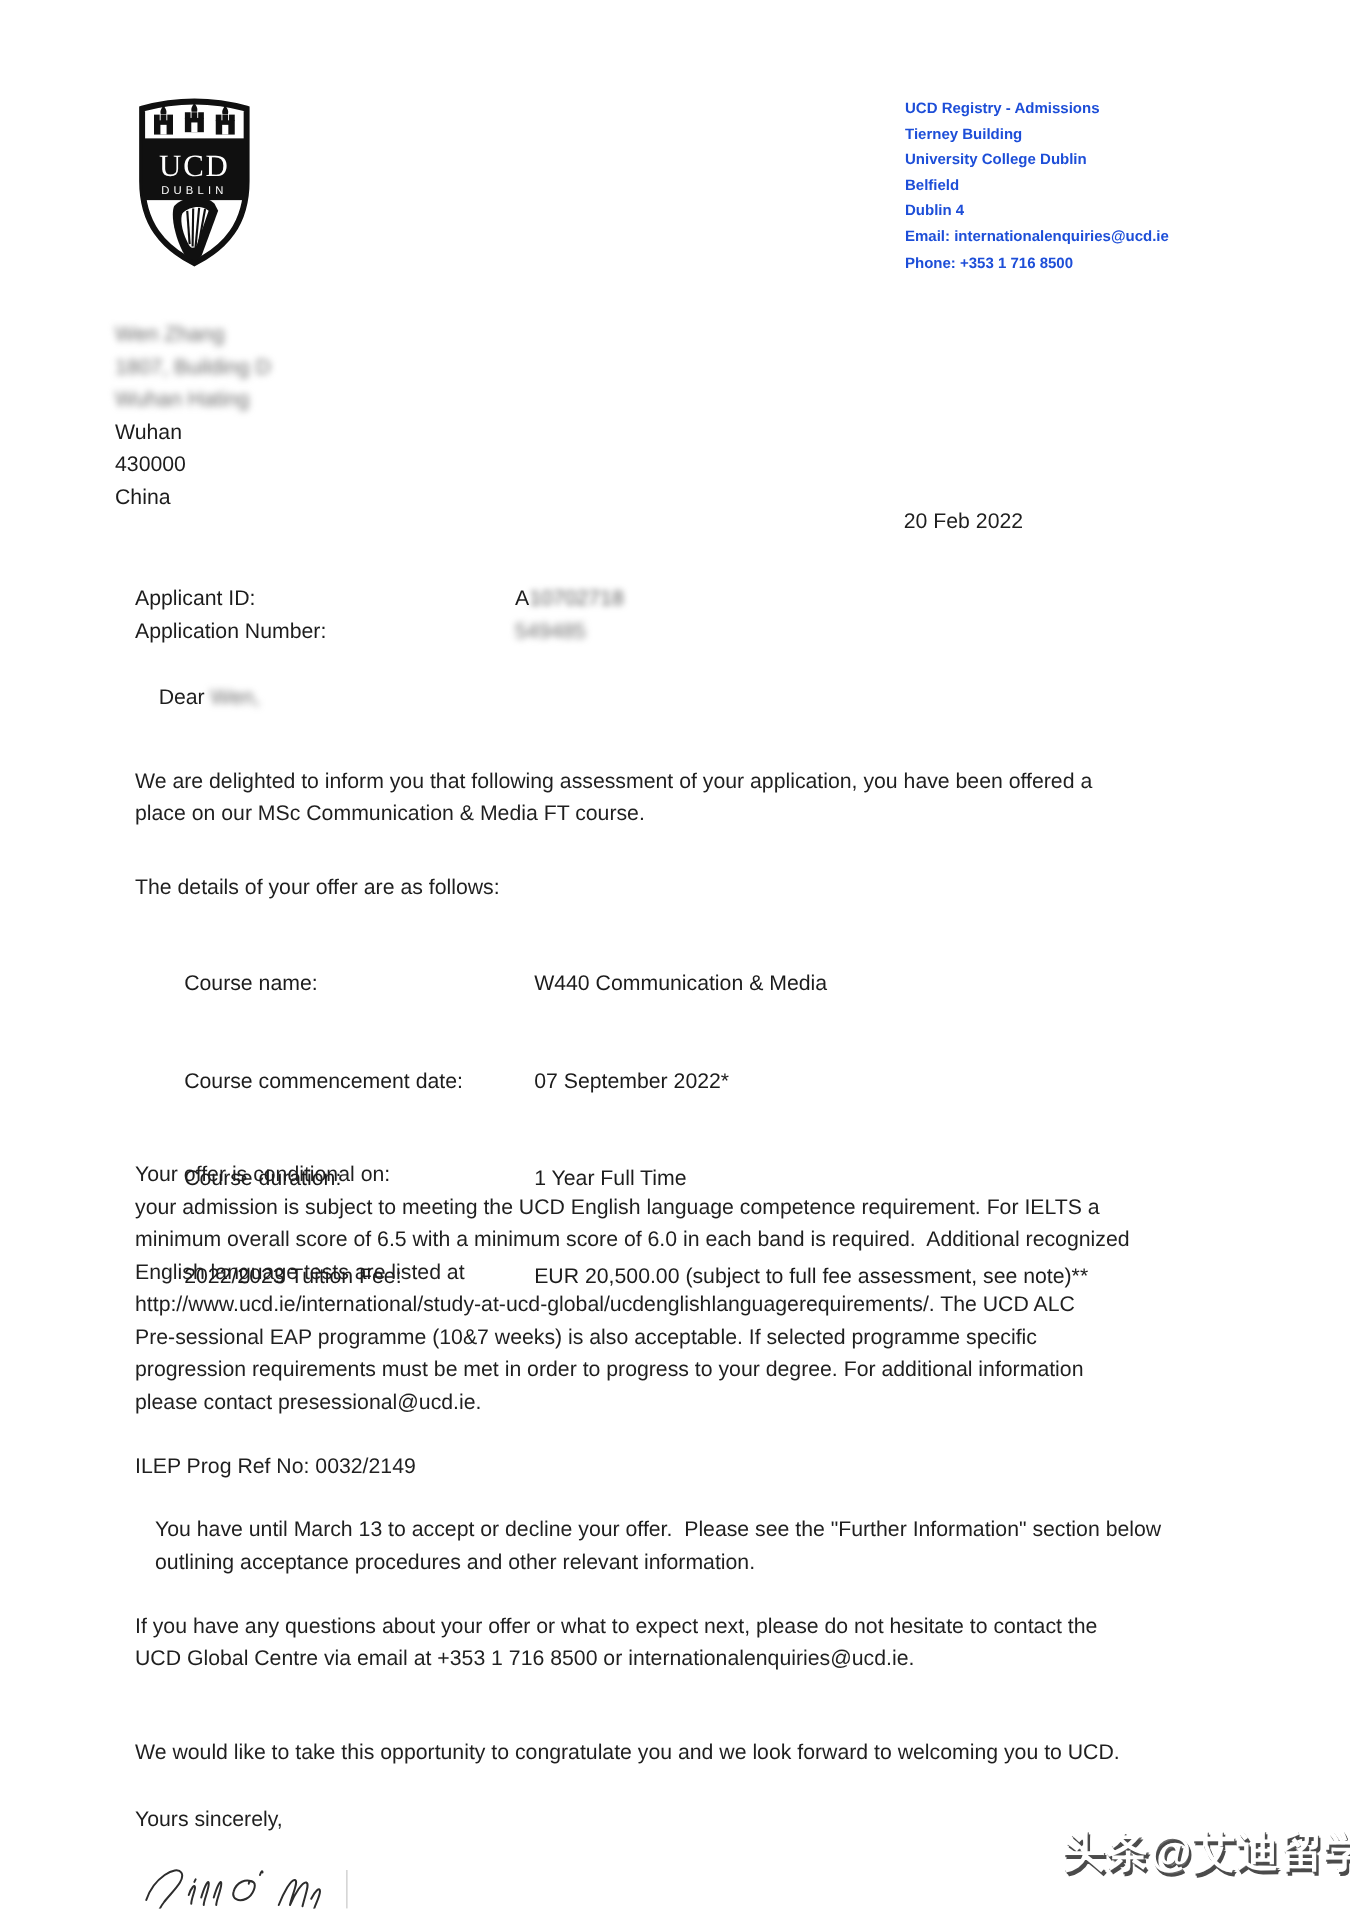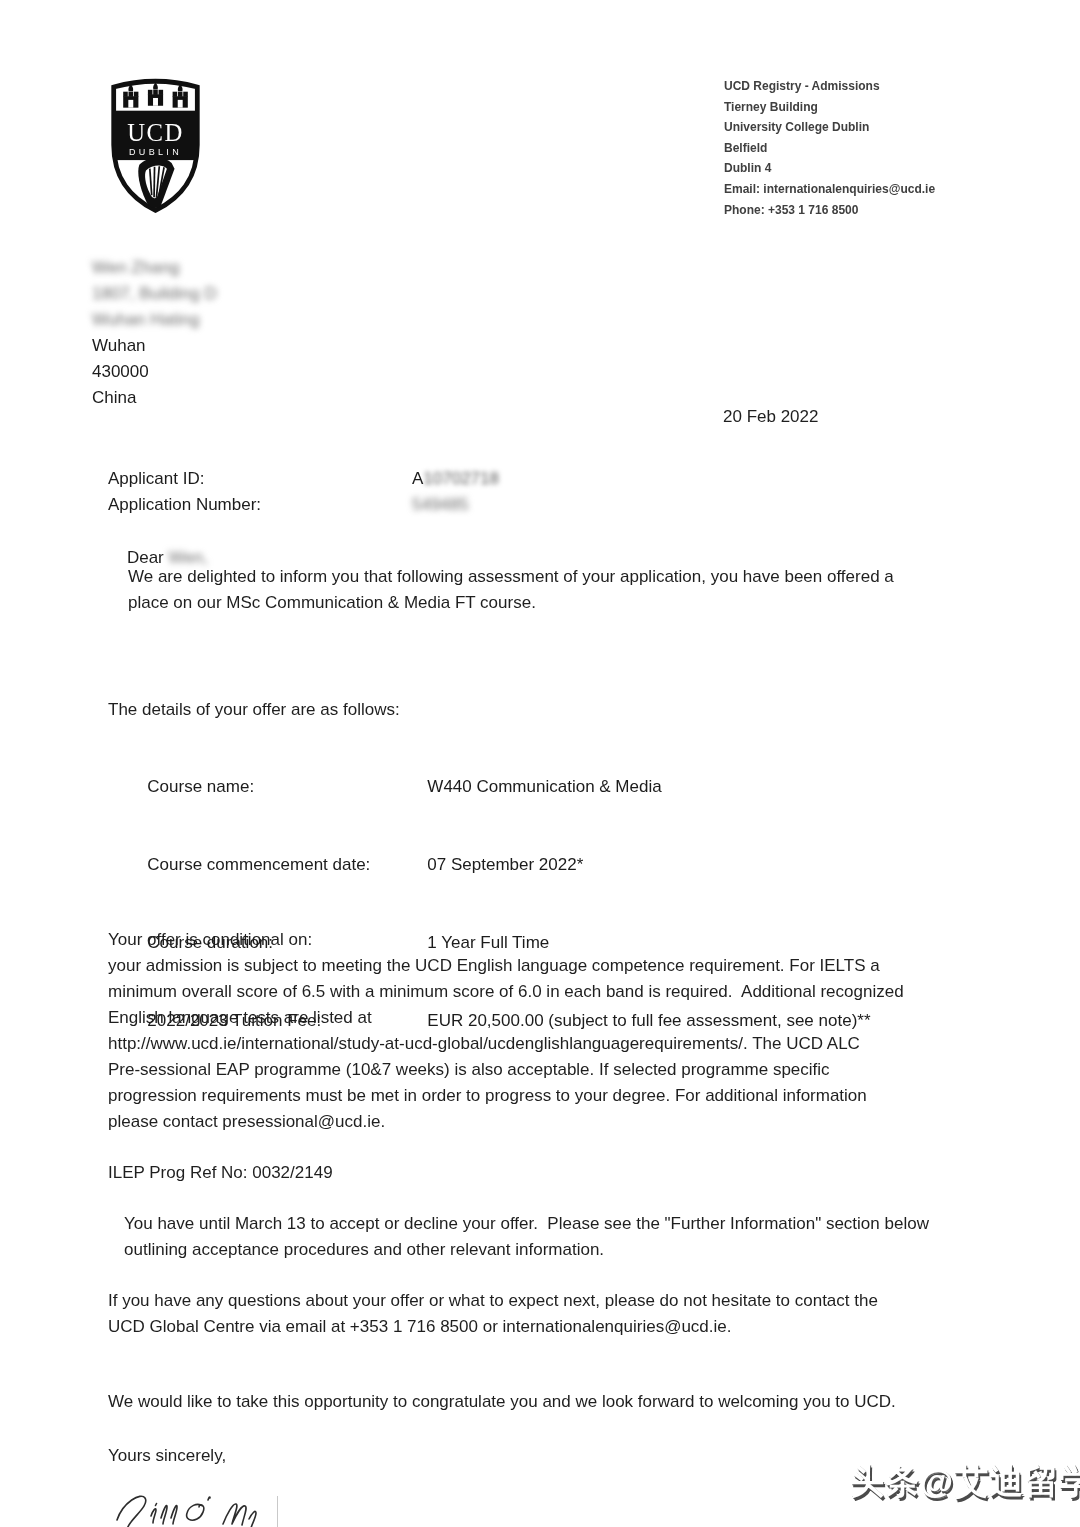--- a/index.html
+++ b/index.html
@@ -28,7 +28,7 @@
     font-size: 12px;
     font-weight: bold;
     line-height: 20.6px;
-    color: #404040;
+    color: #1d4ed8;
   }
 
   

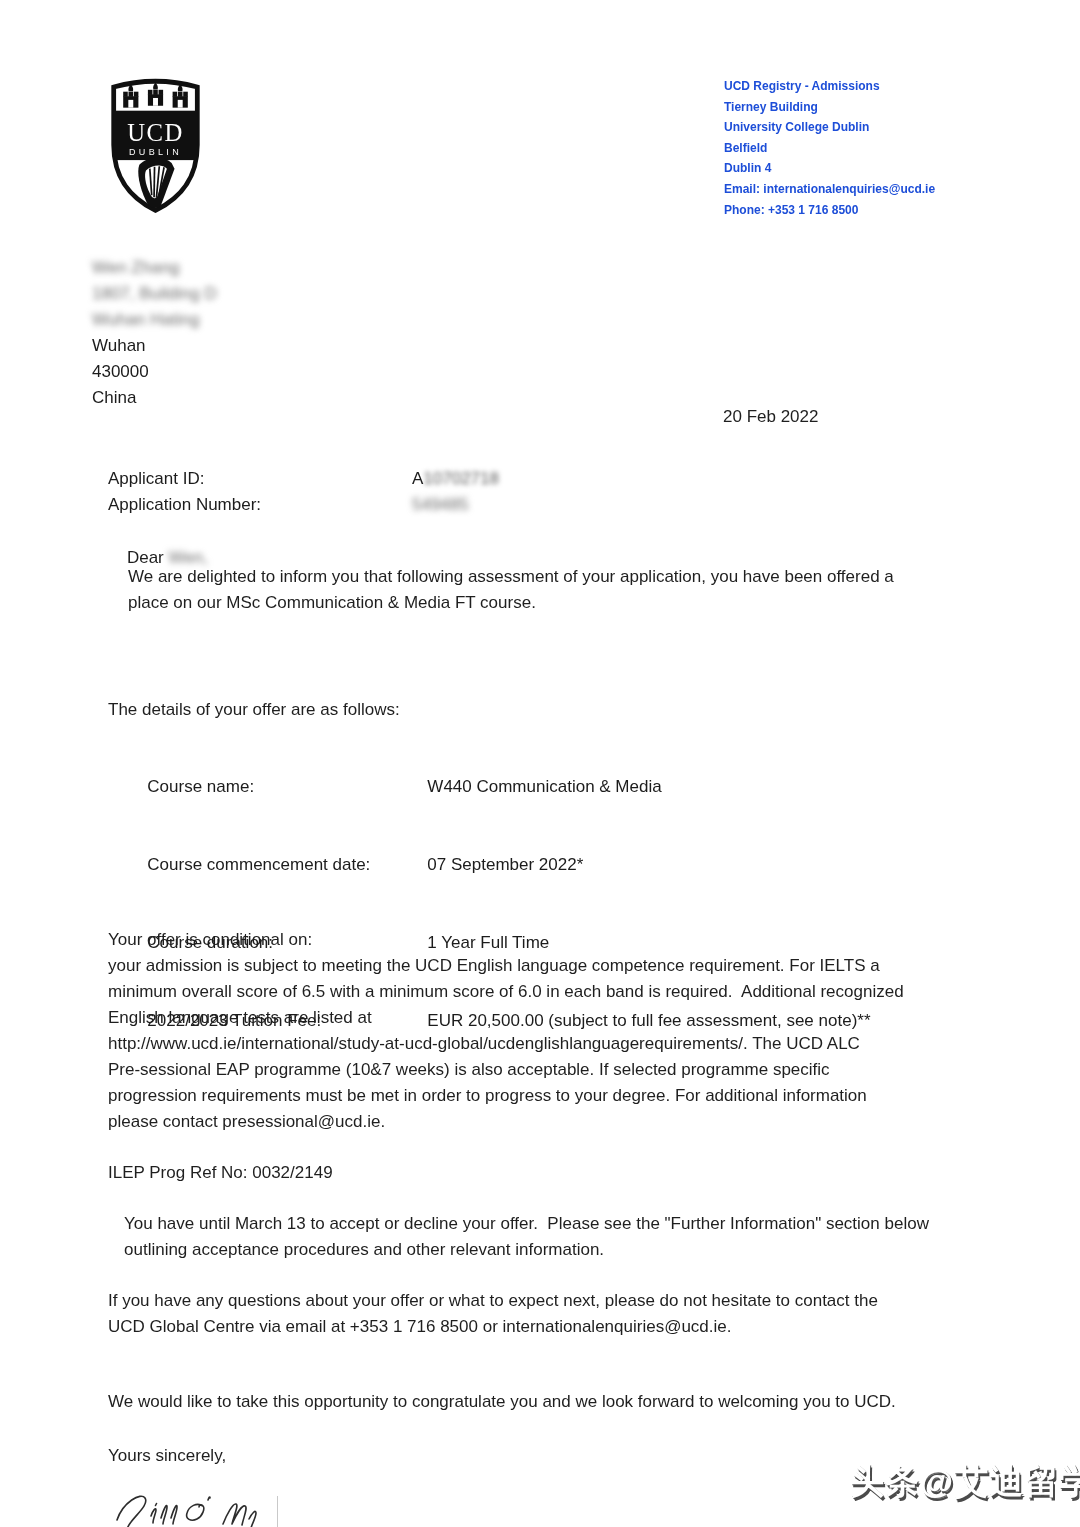--- a/index.html
+++ b/index.html
@@ -139,7 +139,7 @@
     <span>Dear </span><span class="blur3">Wen,</span>
   </div>
 
-  <div class="abs body-text" style="left:108px; top:564px; width:920px;margin-left:20px;">We are delighted to inform you that following assessment of your application, you have been offered a
+  <div class="abs body-text" style="left:108px; top:612px; width:920px;">We are delighted to inform you that following assessment of your application, you have been offered a
 place on our MSc Communication &amp; Media FT course.</div>
 
   <div class="abs body-text" style="left:108px; top:697px;">The details of your offer are as follows:</div>

